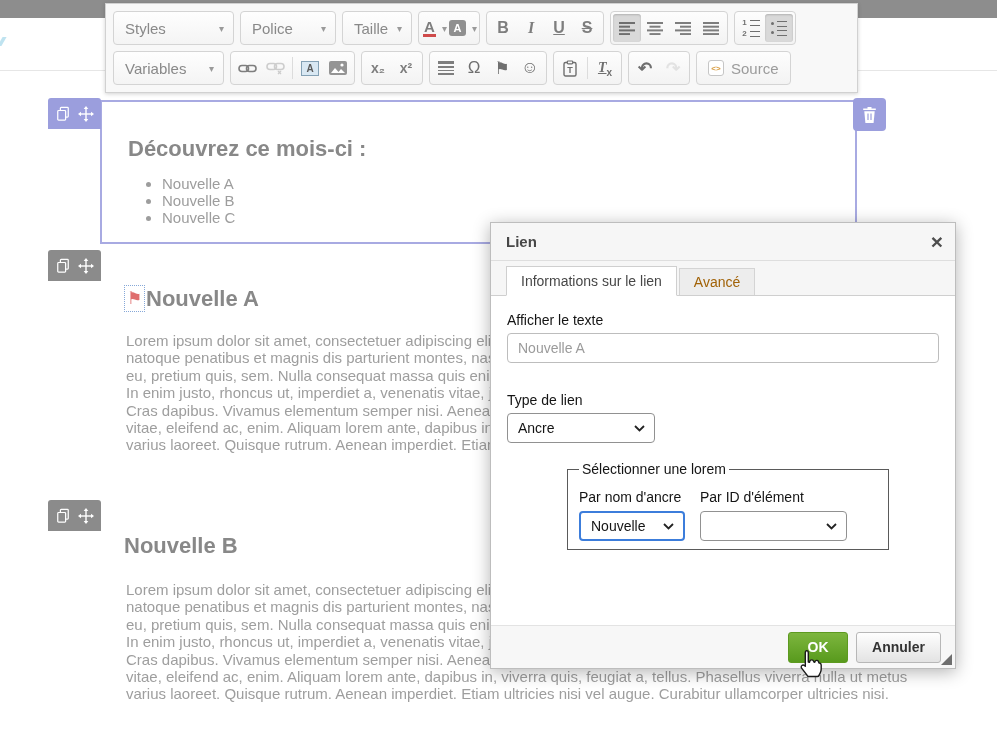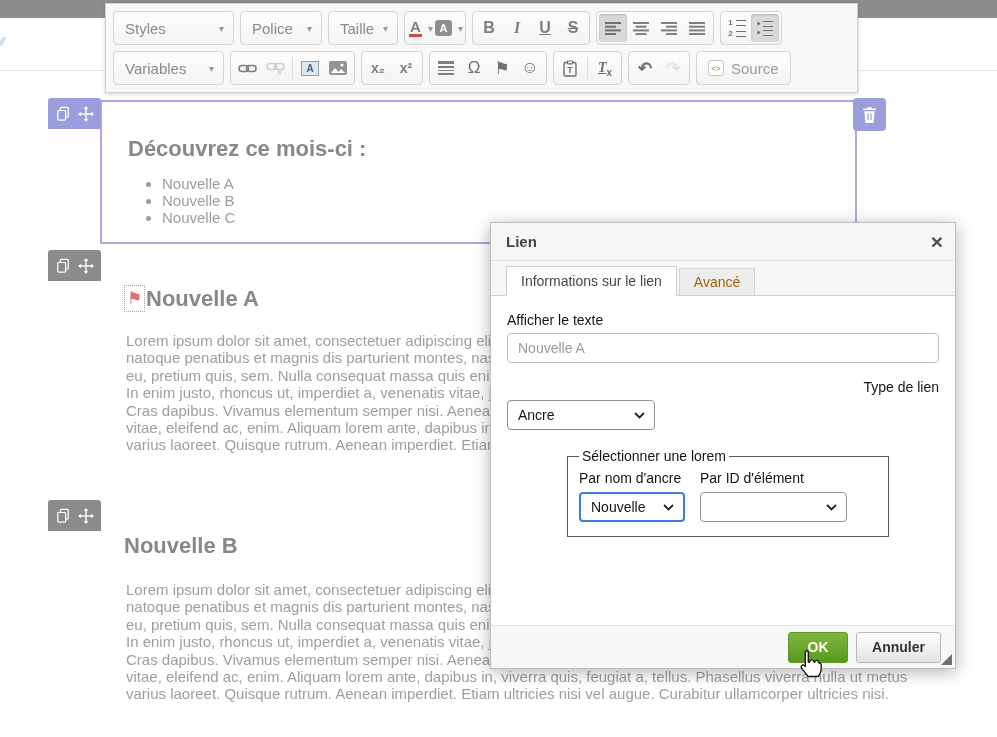--- a/index.html
+++ b/index.html
@@ -142,7 +142,7 @@
       <span>Styles</span>
       <span class="caret">▾</span>
     </div>
-    <div class="combo" style="width:82px">
+    <div class="combo" style="width:96px">
       <span>Police</span>
       <span class="caret">▾</span>
     </div>

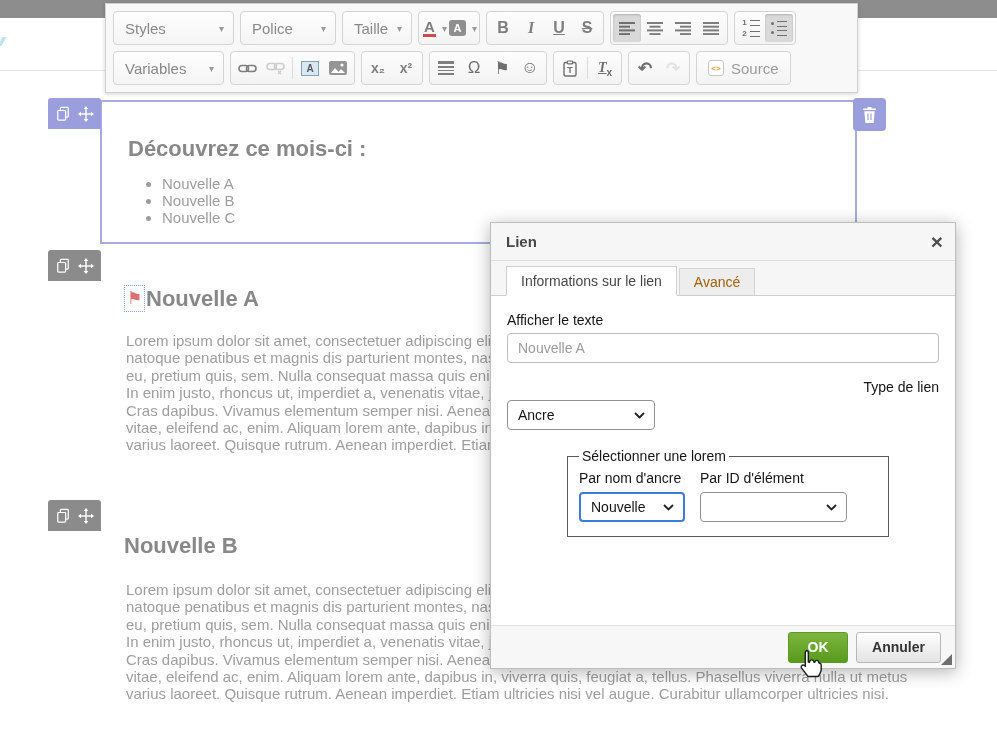--- a/index.html
+++ b/index.html
@@ -106,7 +106,7 @@
   .sel { height:30px; border:1px solid #919191; border-radius:4px; background:#fff; display:flex;
          align-items:center; justify-content:space-between; padding:0 9px 0 10px; font-size:14px; color:#141414; }
   .sel svg { flex:none; }
-  .mt15 { margin-top:16px;text-align:right; }
+  .mt15 { margin-top:29px; }
   .type-sel { width:148px; }
   .anchor-fs { margin:18px 0 0 60px; width:322px; height:89px; border:1px solid #5a5a5a;
                padding:1px 11px 0; }

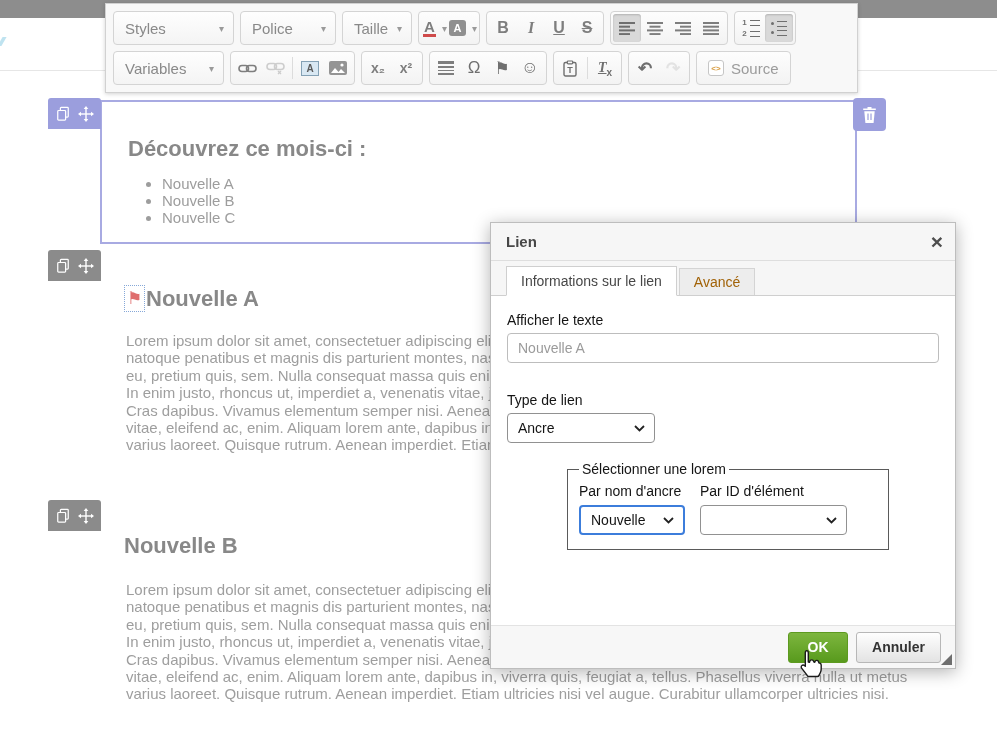--- a/index.html
+++ b/index.html
@@ -111,7 +111,7 @@
   .anchor-fs { margin:18px 0 0 60px; width:322px; height:89px; border:1px solid #5a5a5a;
                padding:1px 11px 0; }
   .anchor-fs legend { font-size:14px; color:#141414; padding:0 3px; }
-  .anchor-cols { display:flex; gap:15px; margin-top:5px; }
+  .anchor-cols { display:flex; gap:15px; margin-top:11px; }
   .anchor-cols .dlg-label { margin-bottom:6px; }
   .sel-name { width:106px; border:2px solid #3c7ddb; }
   .sel-id { width:147px; }

